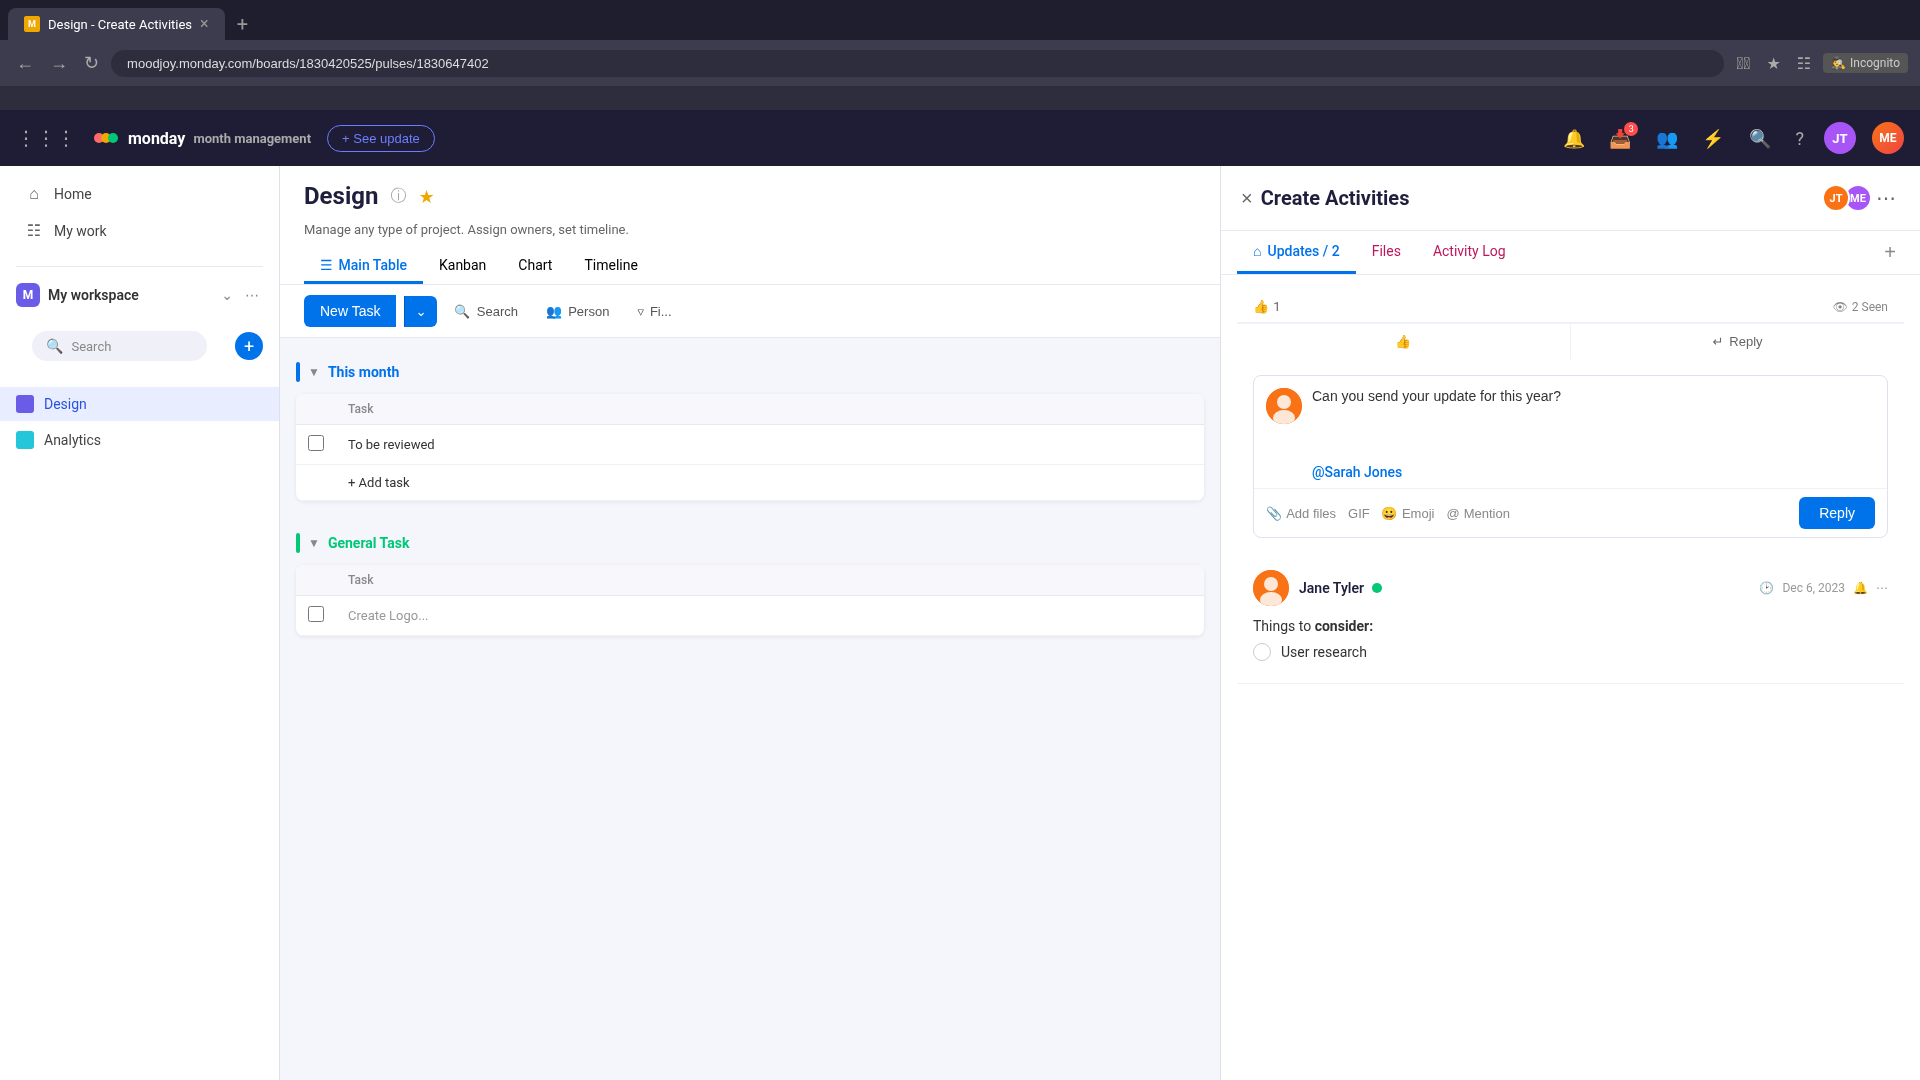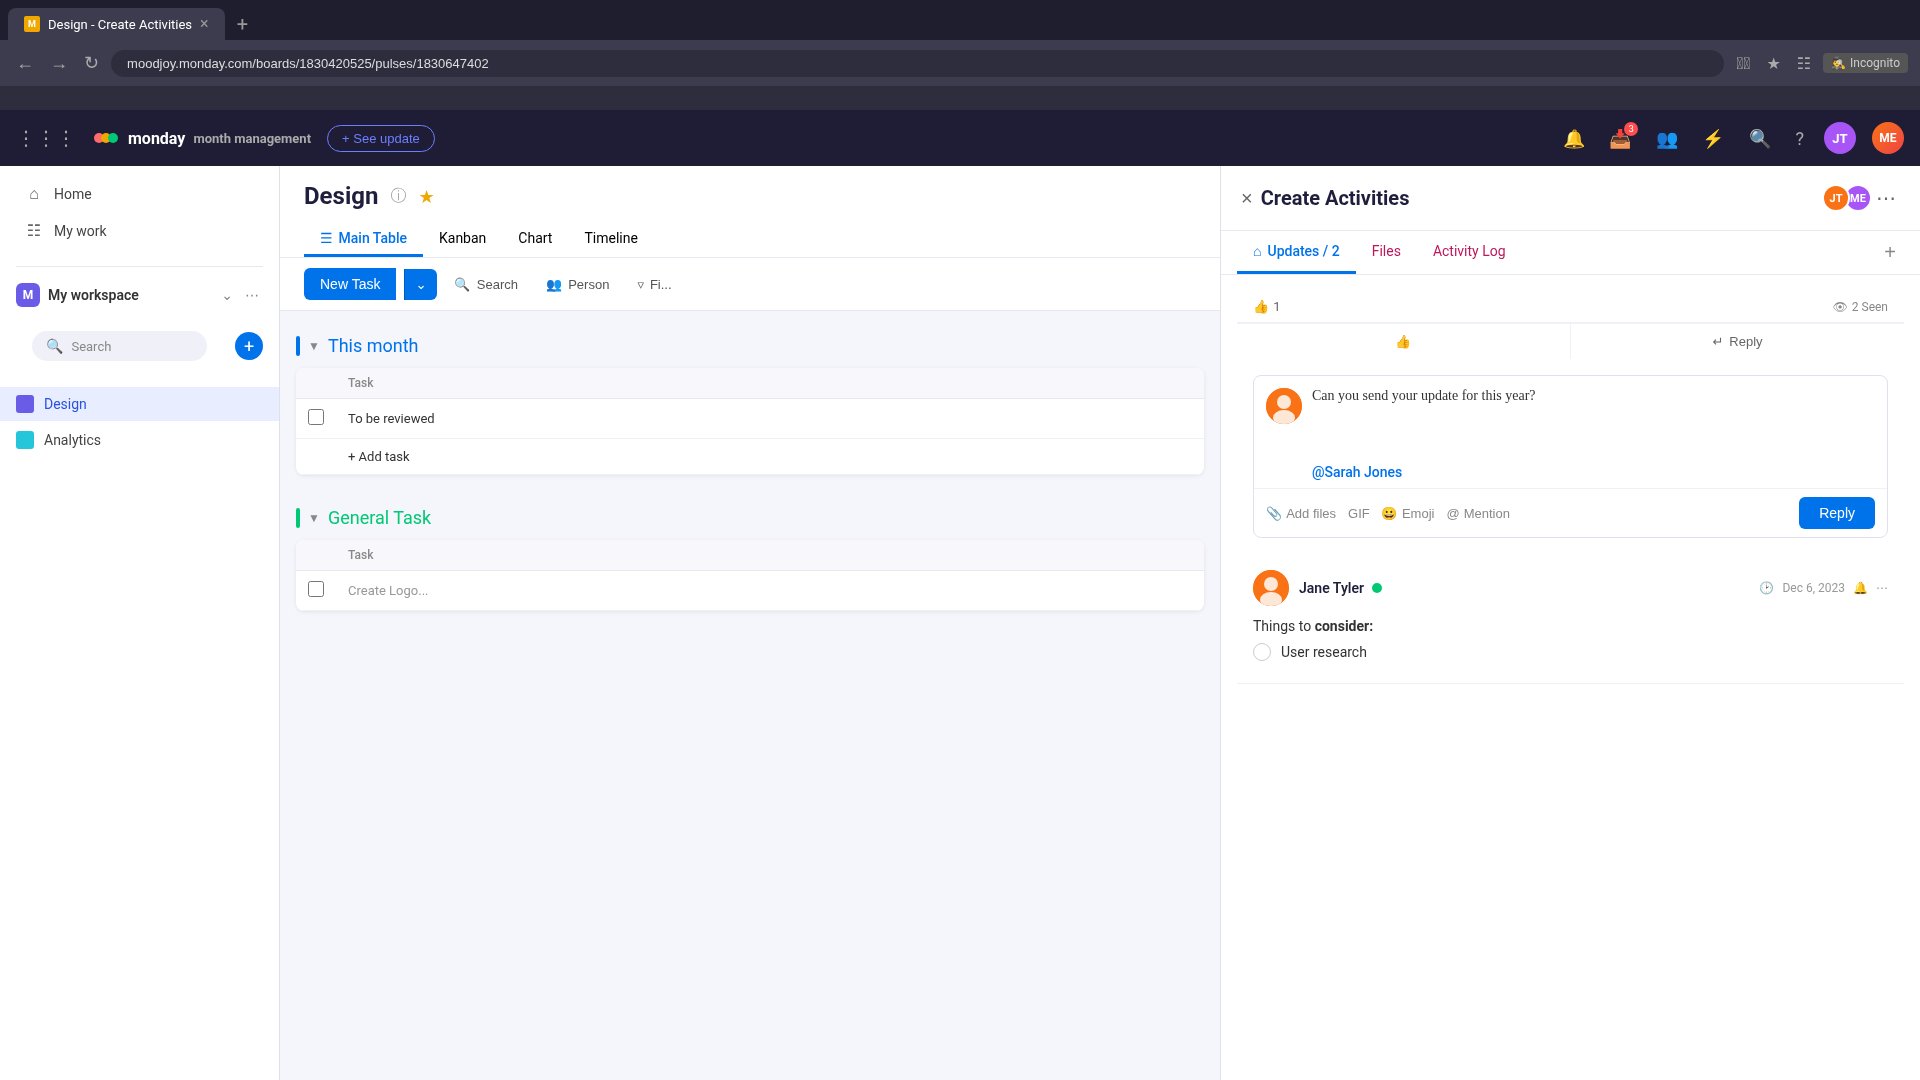--- a/index.html
+++ b/index.html
@@ -242,6 +242,7 @@
         <span class="board-title-icon">ⓘ</span>
         <span class="board-star">★</span>
       </div>
+      <div class="board-description">Manage any type of project. Assign owners, set timeline.</div>
       <div class="board-tabs">
         <div class="board-tab active">
           <span>☰</span>

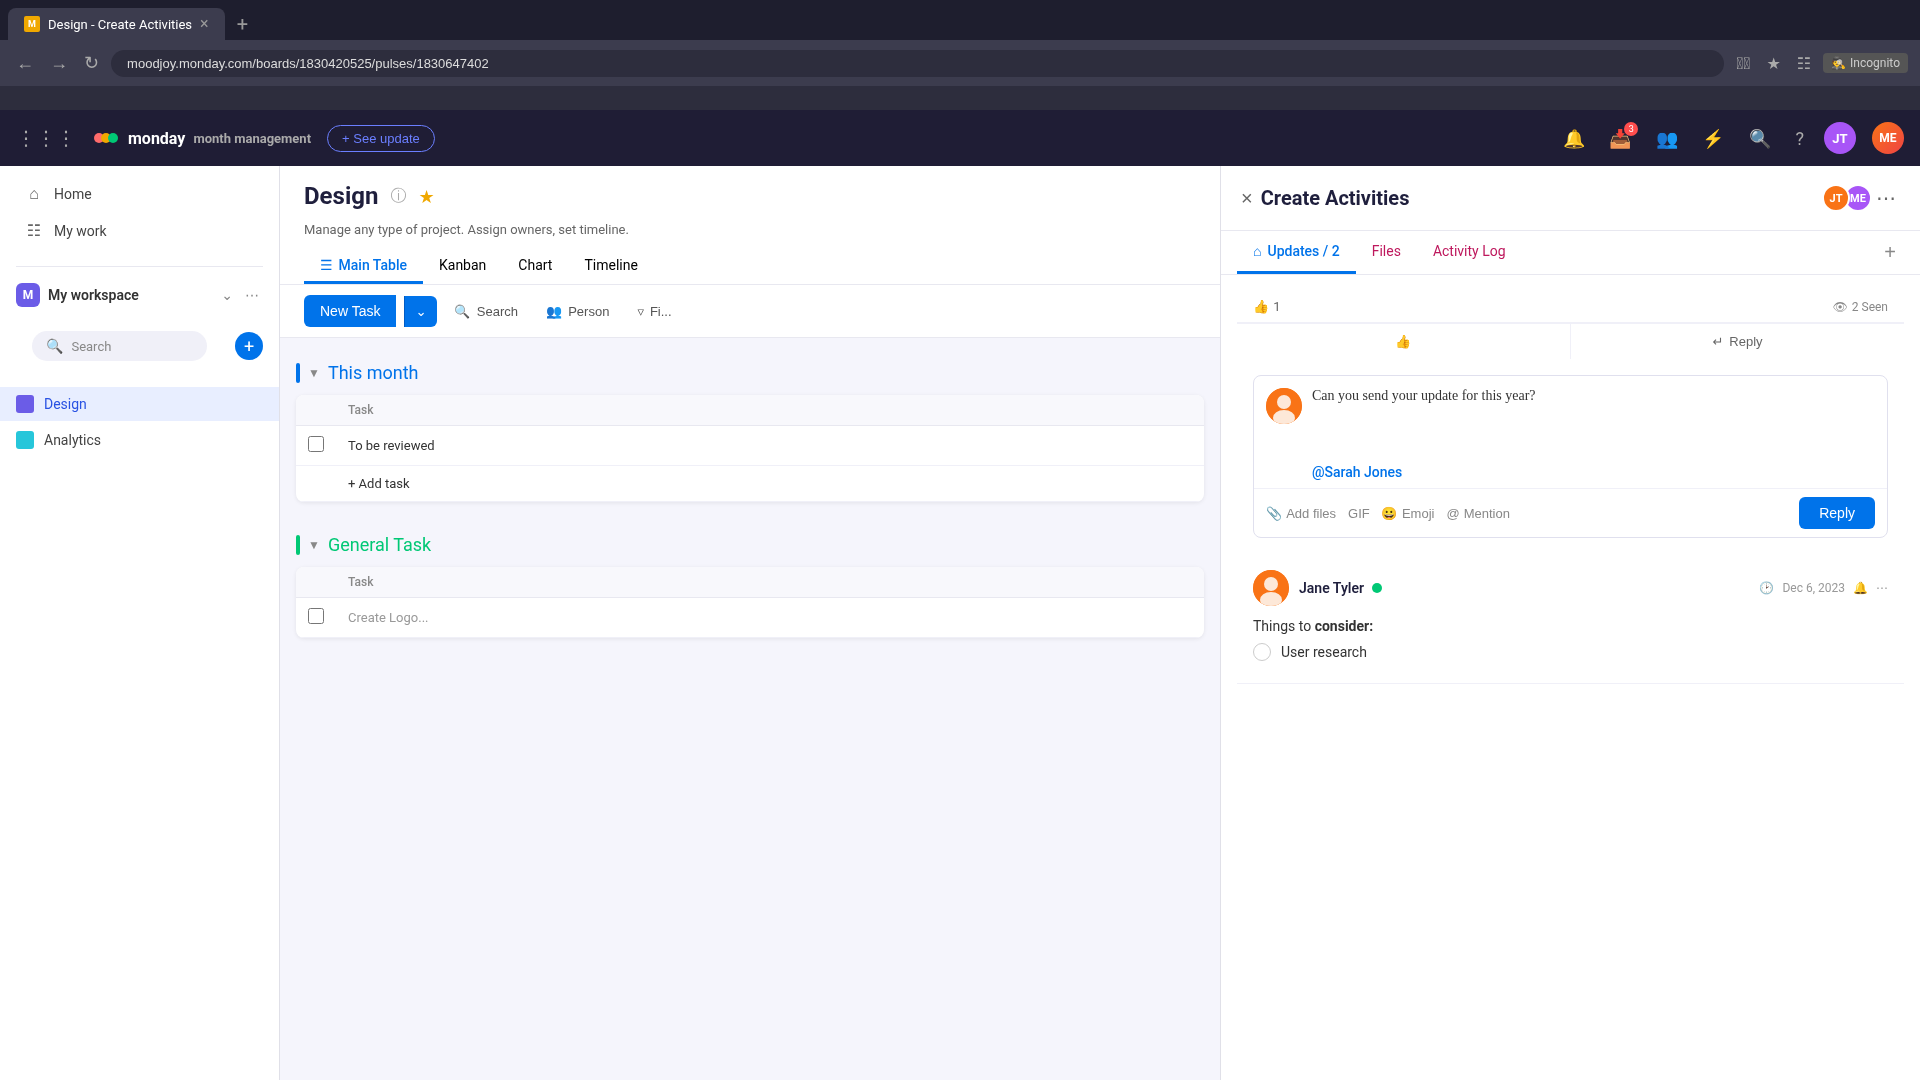--- a/index.html
+++ b/index.html
@@ -71,7 +71,7 @@
     .table-container { flex: 1; overflow-y: auto; padding: 16px; }
     .group-header { display: flex; align-items: center; gap: 8px; padding: 8px 0; margin-bottom: 4px; }
     .group-toggle { color: #888; cursor: pointer; font-size: 12px; }
-    .group-title { font-size: 18px; font-weight: 400; color: #0073ea; cursor: pointer; }
+    .group-title { font-size: 14px; font-weight: 700; color: #0073ea; cursor: pointer; }
     .task-table { width: 100%; border-collapse: collapse; background: #fff; border-radius: 8px; overflow: hidden; box-shadow: 0 1px 4px rgba(0,0,0,0.08); }
     .task-table th { background: #f8f8fc; color: #888; font-size: 12px; font-weight: 500; padding: 8px 12px; text-align: left; border-bottom: 1px solid #e8e8f0; }
     .task-table td { padding: 10px 12px; border-bottom: 1px solid #f0f0f8; color: #333; font-size: 13px; }

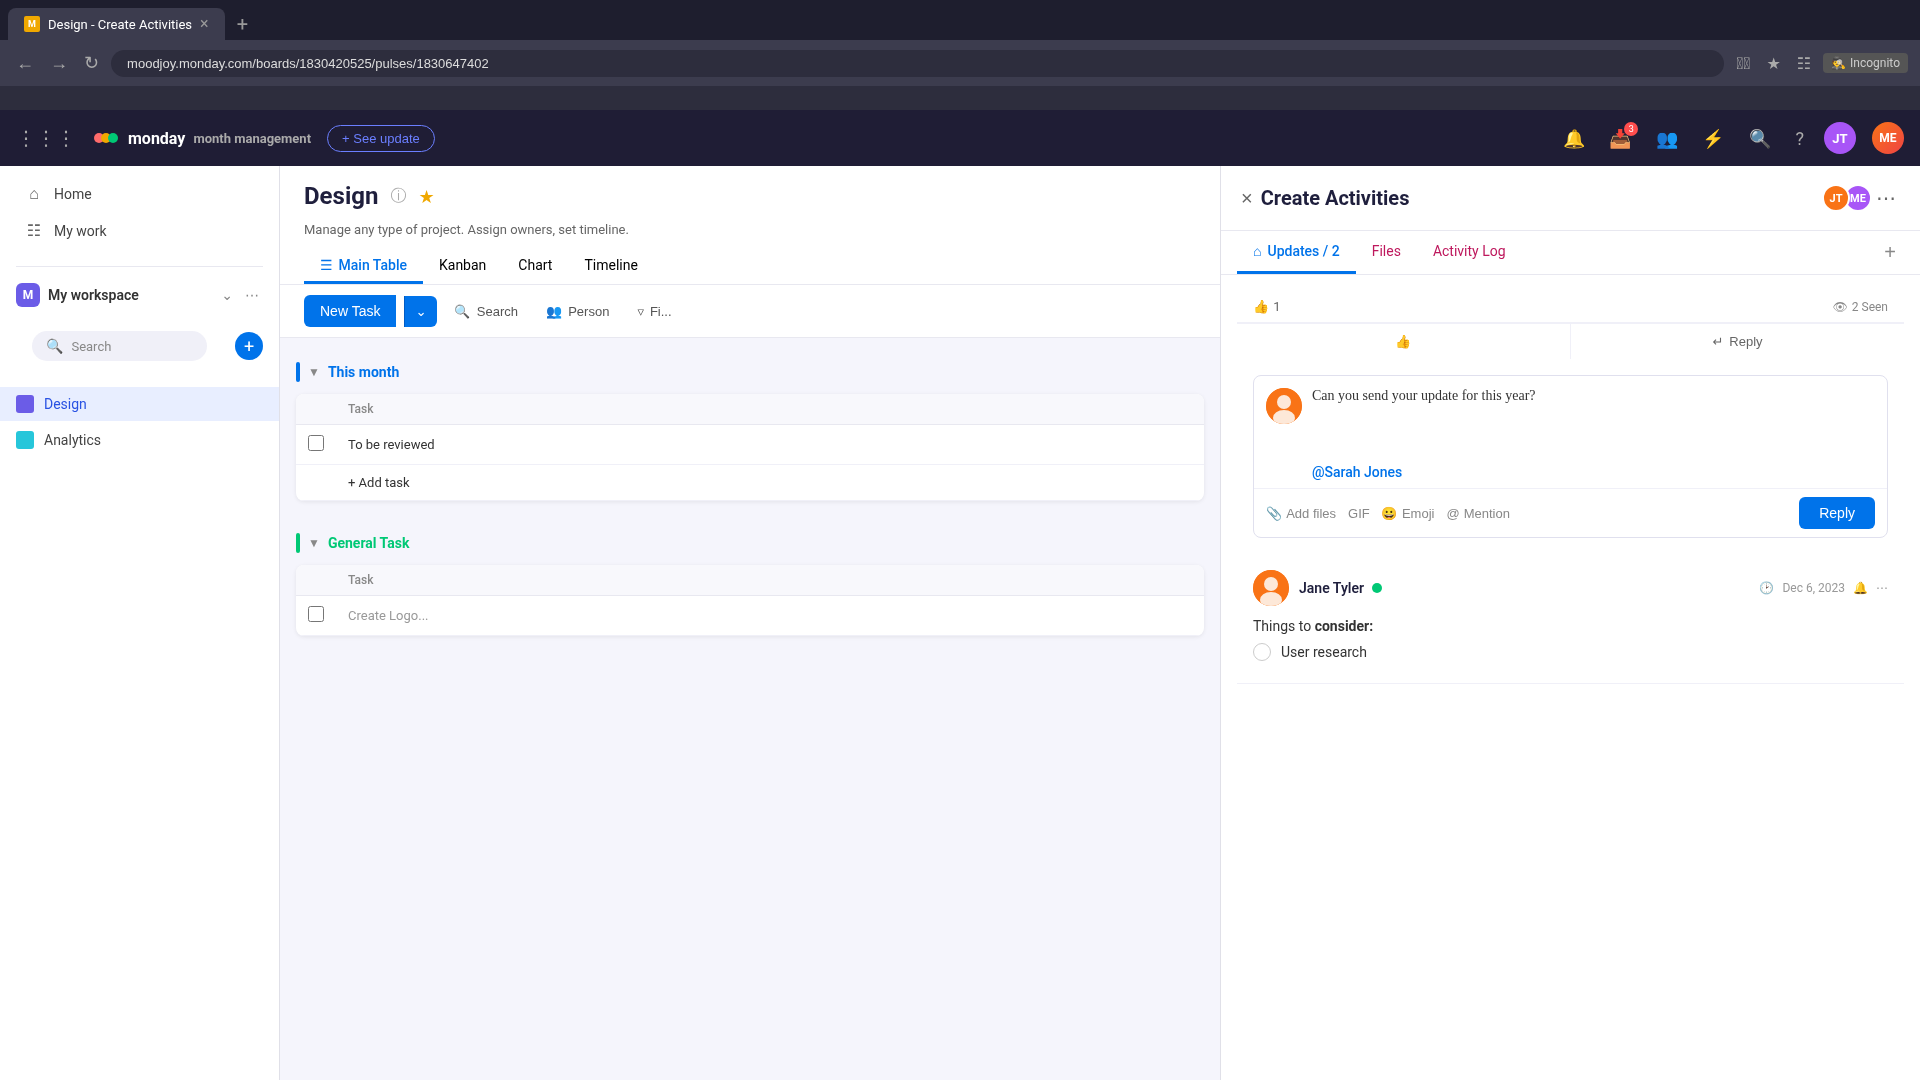--- a/index.html
+++ b/index.html
@@ -105,7 +105,7 @@
     .reply-compose { margin: 16px; border: 1.5px solid #e0e0ee; border-radius: 8px; overflow: hidden; }
     .reply-input-area { display: flex; align-items: flex-start; padding: 12px; gap: 10px; }
     .reply-avatar { width: 36px; height: 36px; border-radius: 50%; background: #f97316; display: flex; align-items: center; justify-content: center; color: white; font-size: 13px; font-weight: bold; flex-shrink: 0; overflow: hidden; }
-    .reply-textarea { flex: 1; border: none; outline: none; font-size: 14px; color: #333; resize: none; min-height: 60px; font-family: Liberation Serif, serif; }
+    .reply-textarea { flex: 1; border: none; outline: none; font-size: 14px; color: #333; resize: none; min-height: 60px; font-family: Liberation Sans, sans-serif; }
     .reply-toolbar { display: flex; align-items: center; padding: 8px 12px; border-top: 1px solid #f0f0f8; gap: 12px; }
     .reply-tool-btn { background: none; border: none; color: #888; cursor: pointer; font-size: 13px; display: flex; align-items: center; gap: 4px; }
     .reply-submit-btn { margin-left: auto; background: #0073ea; color: white; border: none; border-radius: 6px; padding: 8px 20px; font-size: 14px; font-weight: 500; cursor: pointer; }

